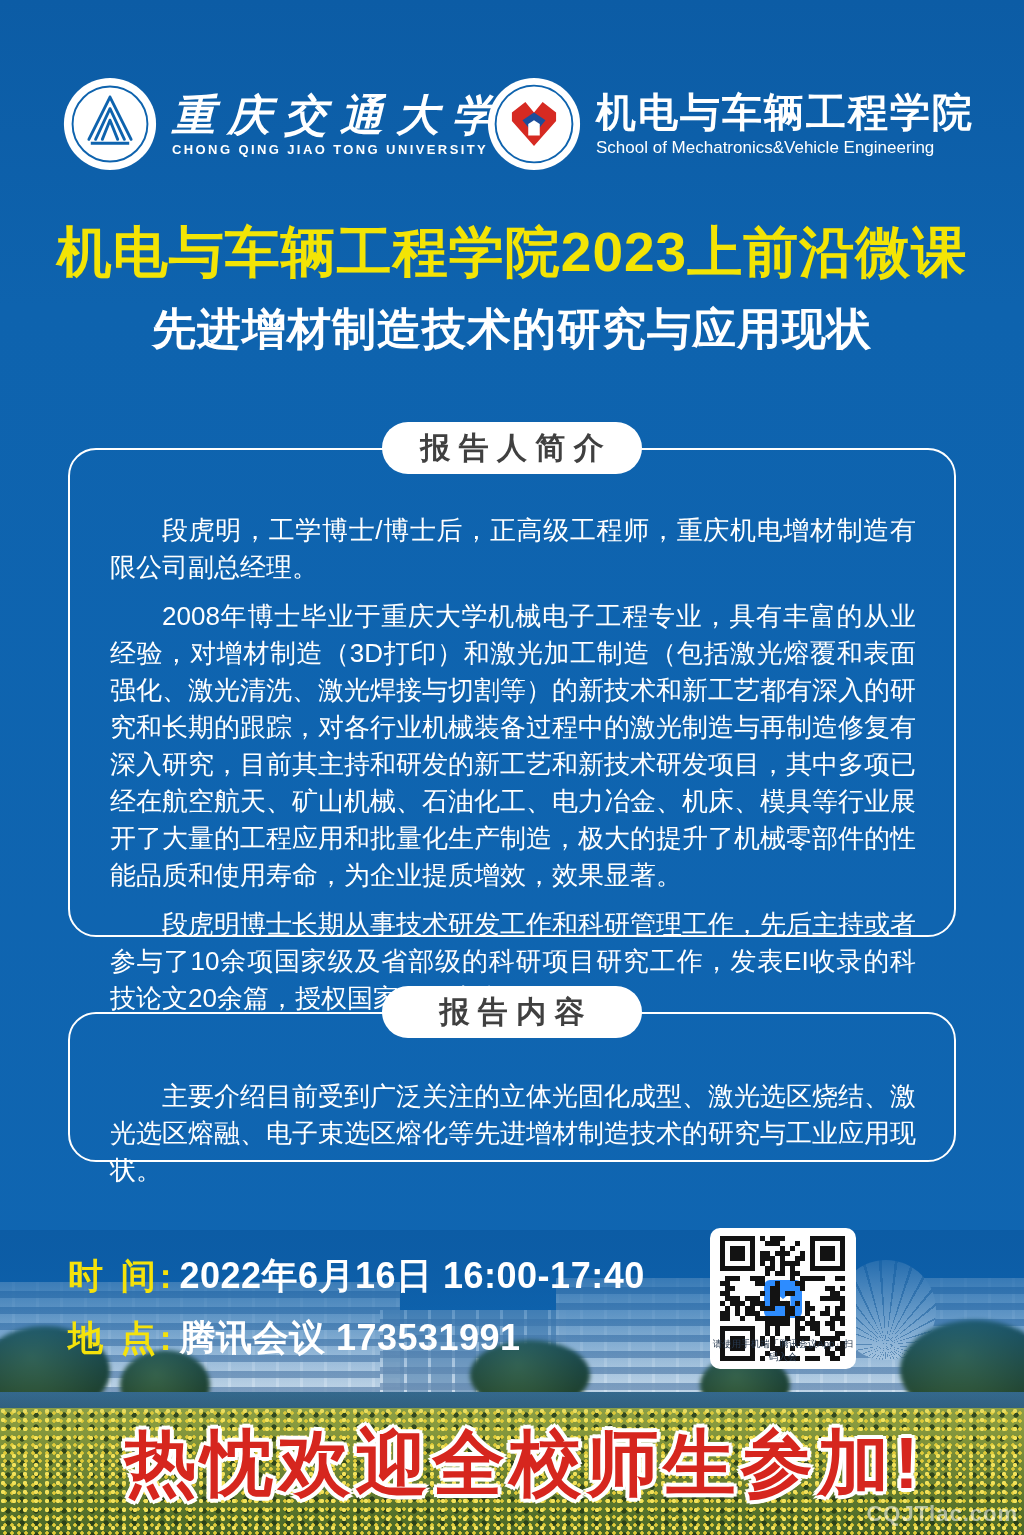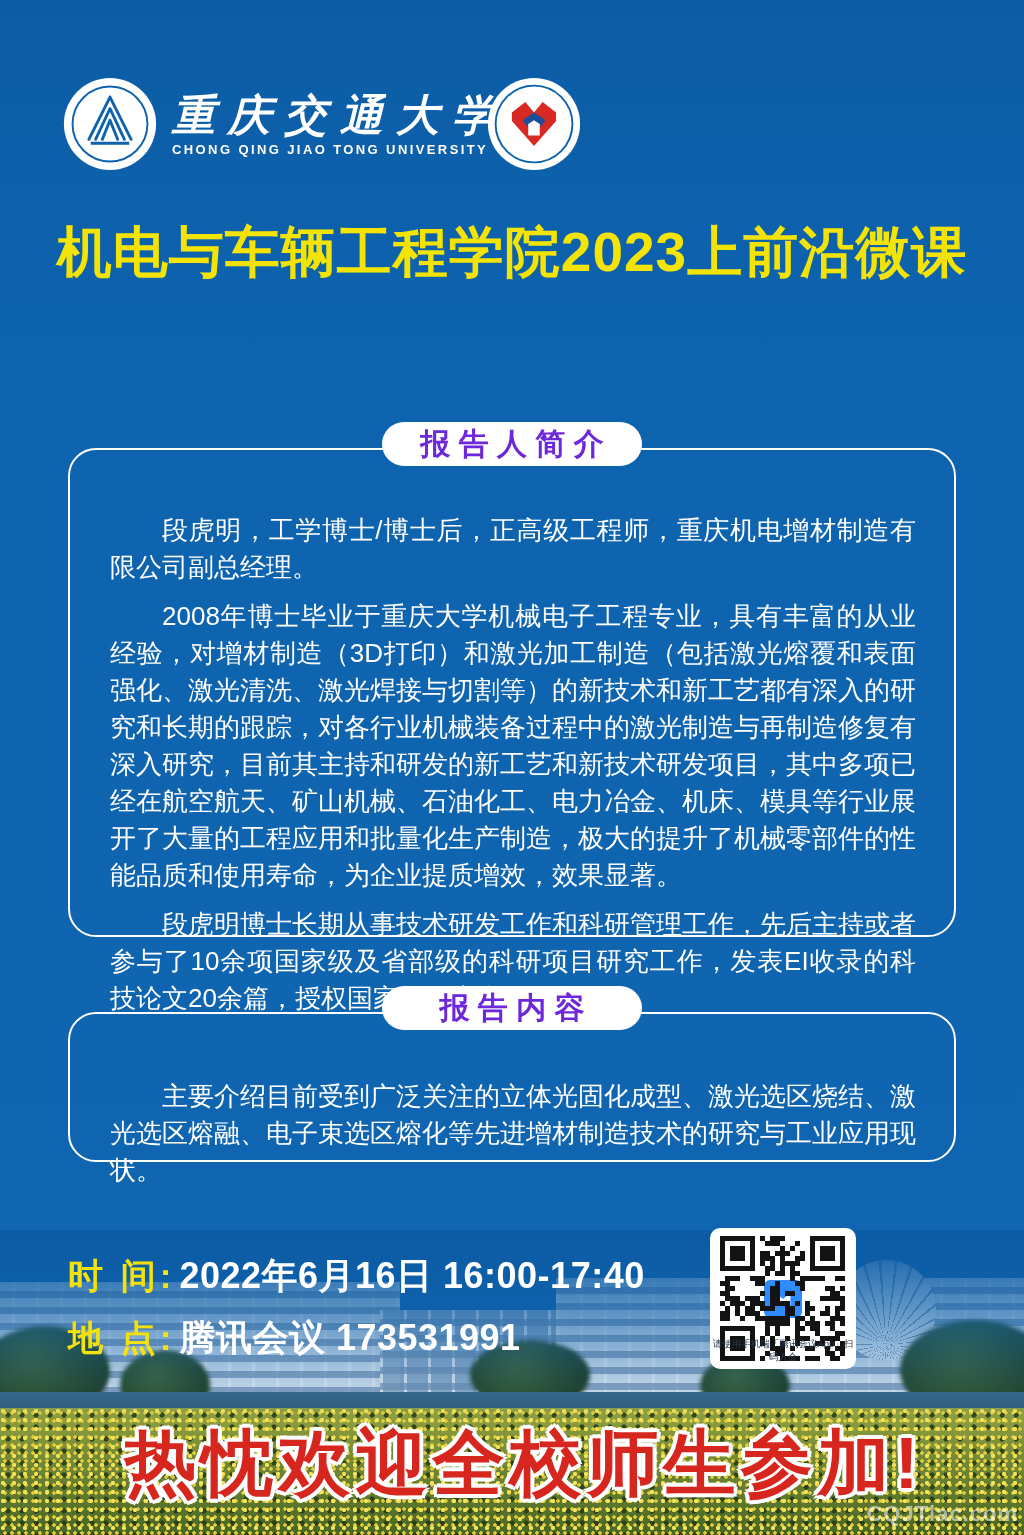--- a/index.html
+++ b/index.html
@@ -119,6 +119,10 @@
       <path d="M38 46 L50 38 L62 46 L50 61 Z" fill="#1B4E9B"></path>
       <path d="M44 50 L50 46 L56 50 L56 62 L44 62 Z" fill="#FFFFFF"></path>
     </svg>
+    <div class="school-text">
+      <div class="zh">机电与车辆工程学院</div>
+      <div class="en">School of Mechatronics&amp;Vehicle Engineering</div>
+    </div>
   </div>
 
   <div class="abs main-title">机电与车辆工程学院2023上前沿微课</div>

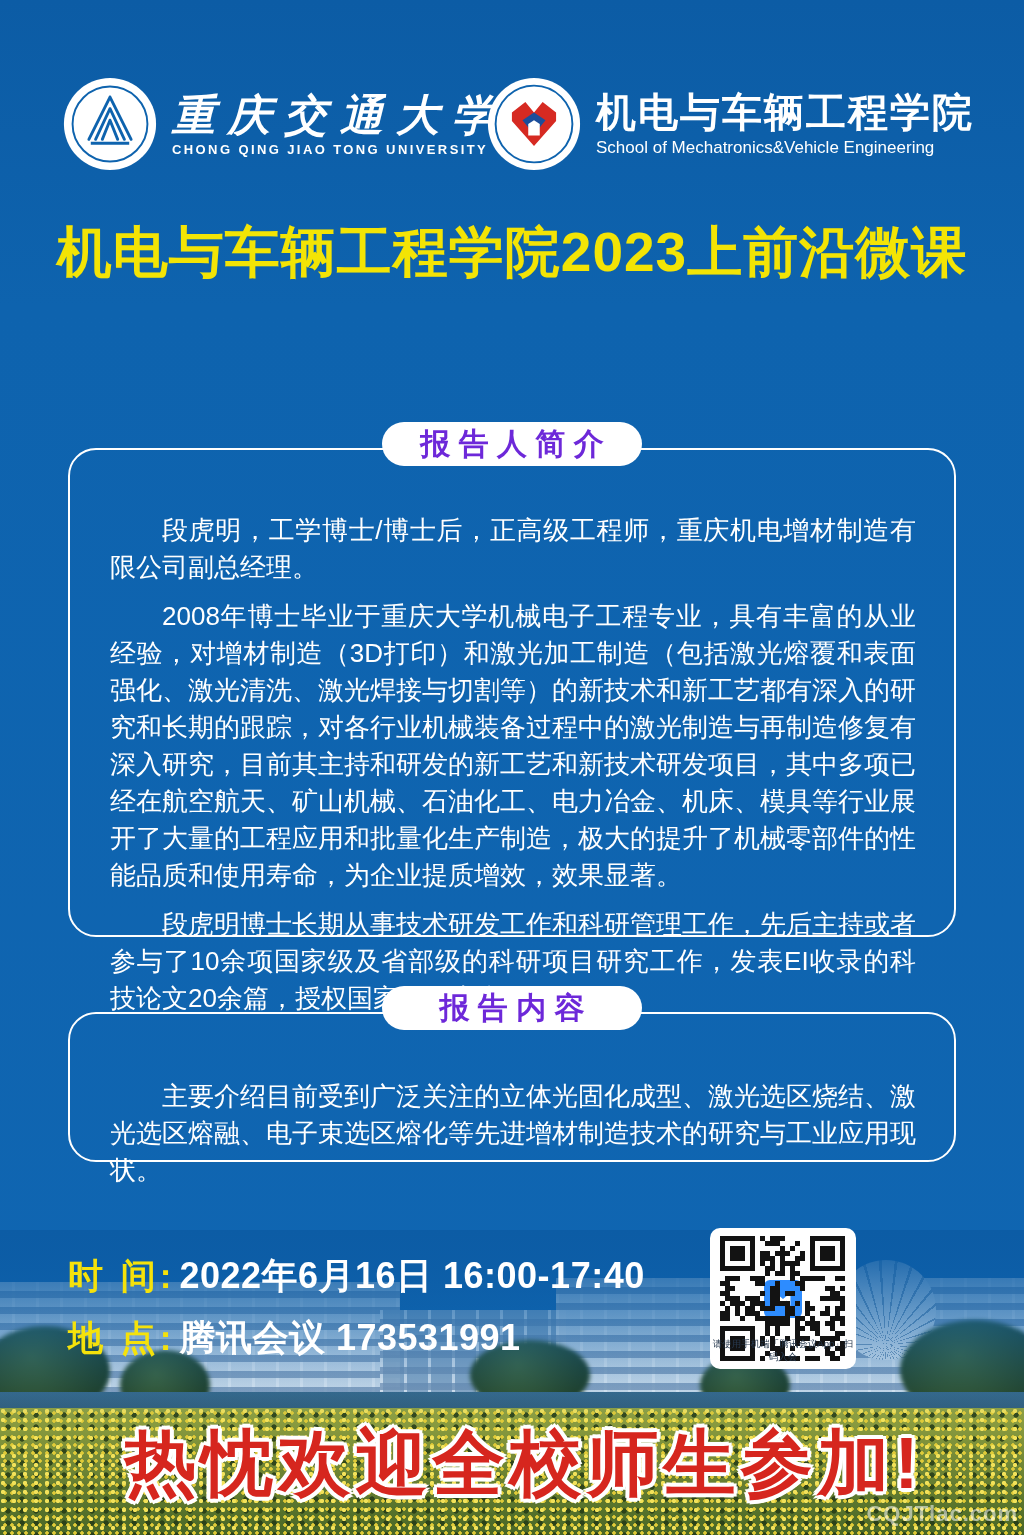--- a/index.html
+++ b/index.html
@@ -126,6 +126,7 @@
   </div>
 
   <div class="abs main-title">机电与车辆工程学院2023上前沿微课</div>
+  <div class="abs subtitle">先进增材制造技术的研究与应用现状</div>
 
   <div class="pill pill1">报 告 人 简 介</div>
   <div class="box box1">

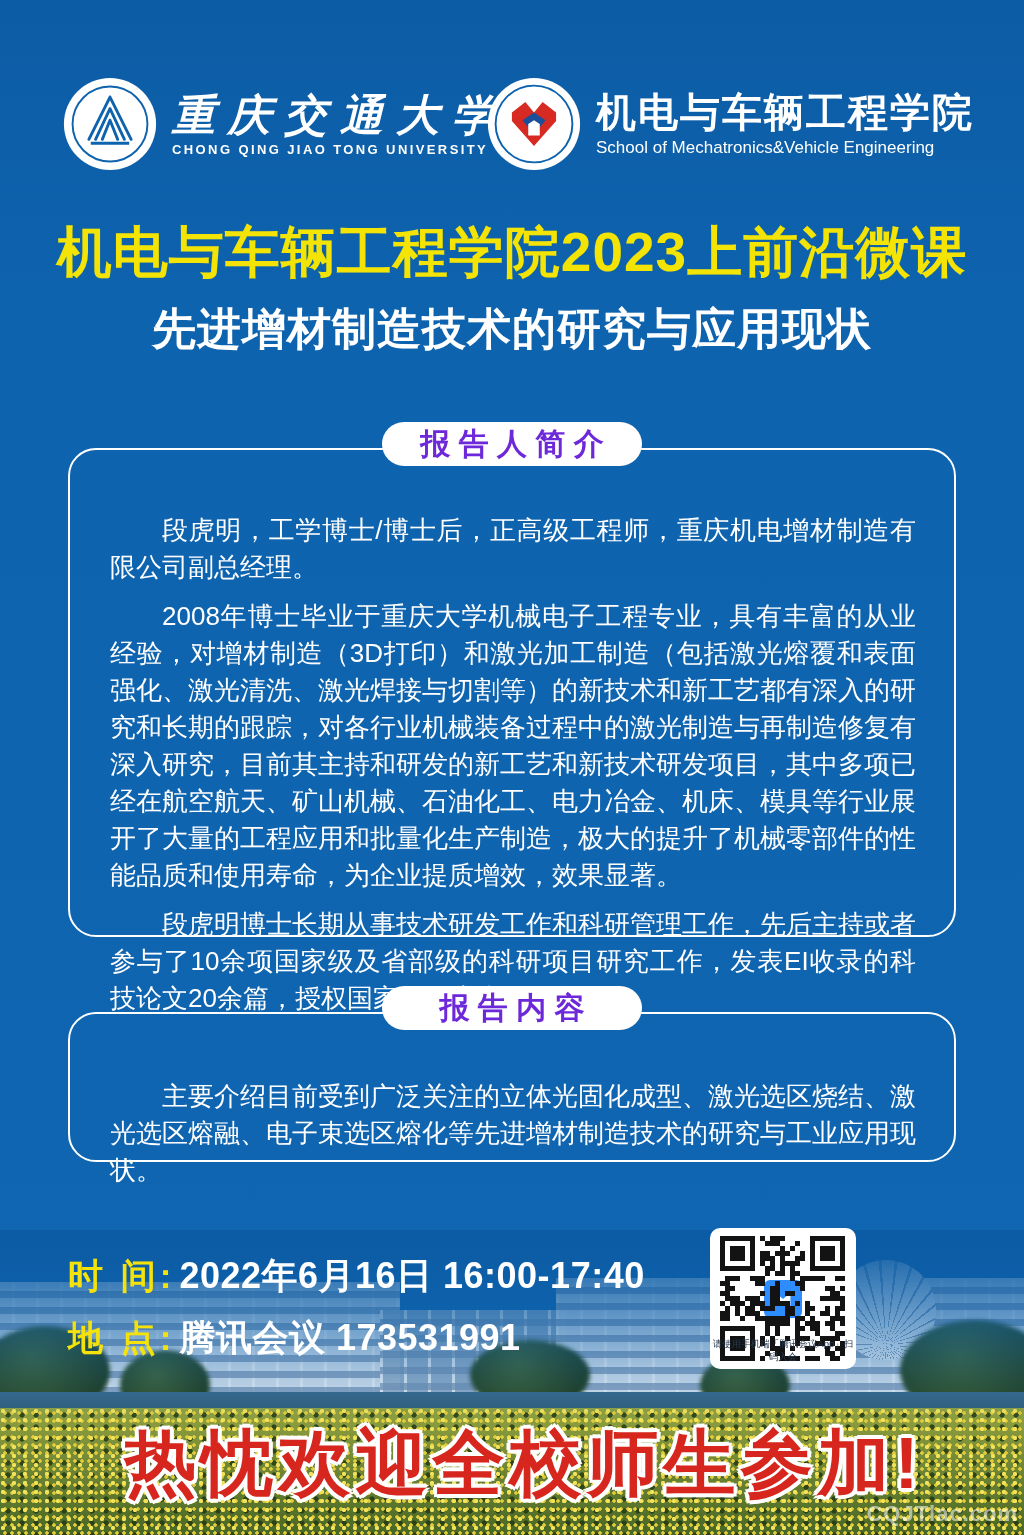--- a/index.html
+++ b/index.html
@@ -29,9 +29,9 @@
   .box{position:absolute;left:68px;width:884px;border:2px solid #FFFFFF;border-radius:28px;}
   .box1{top:448px;height:485px;}
   .box2{top:1012px;height:146px;}
-  .pill{position:absolute;left:50%;transform:translateX(-50%);width:260px;height:44px;background:#FFFFFF;
+  .pill{position:absolute;left:50%;transform:translateX(-50%);width:260px;height:52px;background:#FFFFFF;
         border-radius:26px;display:flex;align-items:center;justify-content:center;z-index:3;
-        font-size:30px;font-weight:bold;color:#6d28d9;white-space:nowrap;}
+        font-size:30px;font-weight:bold;color:#404040;white-space:nowrap;}
   .pill1{top:422px;}
   .pill2{top:986px;}
   .box .content{position:absolute;left:28px;right:26px;color:#FFFFFF;font-size:26px;line-height:37px;

